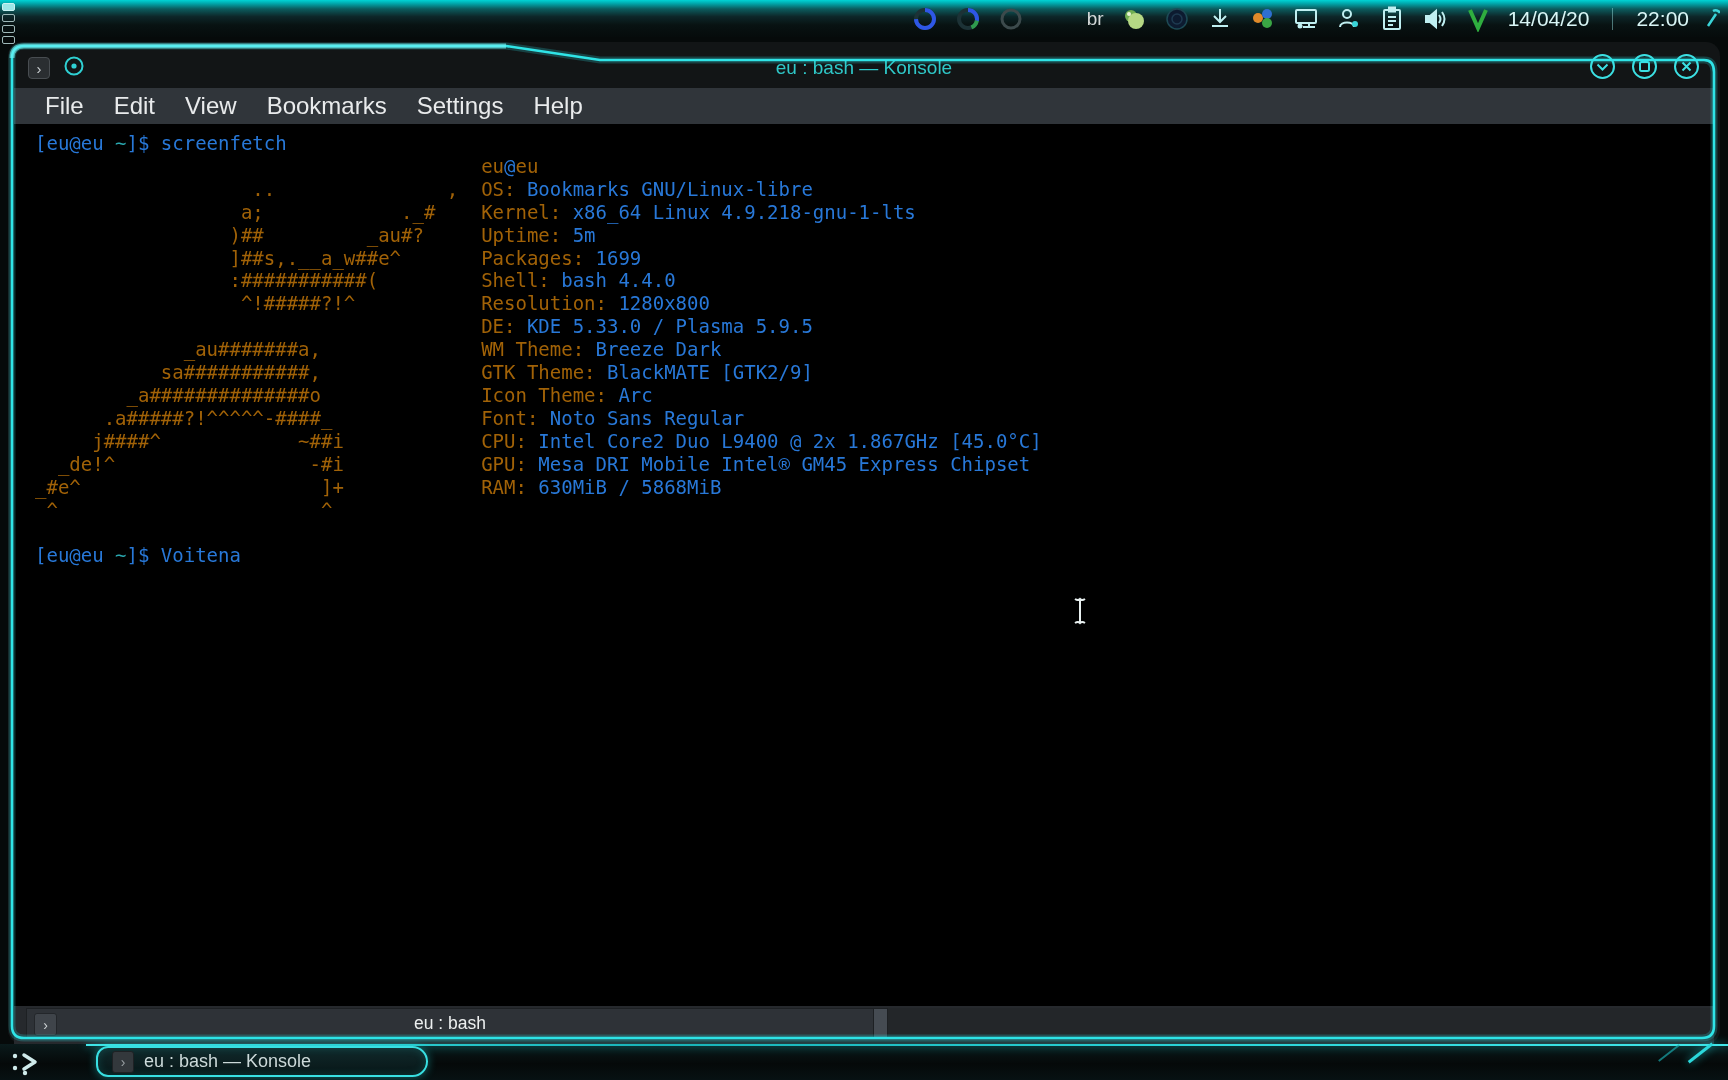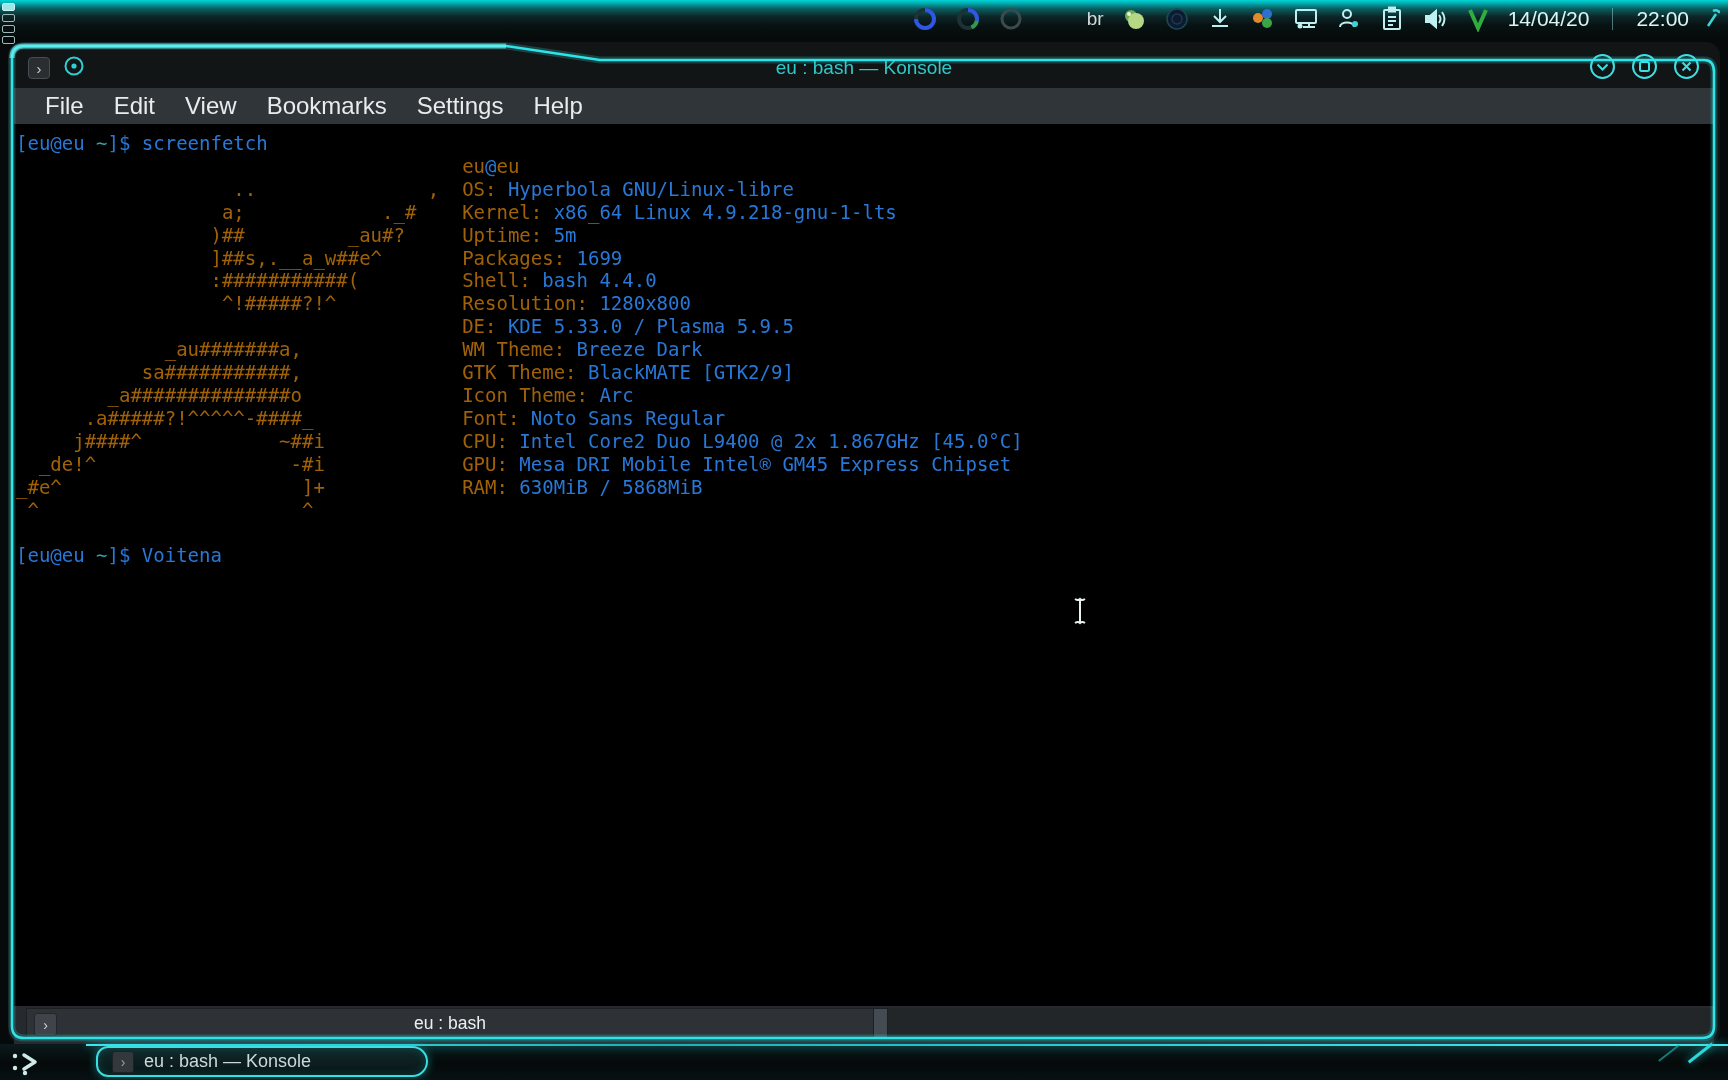--- a/index.html
+++ b/index.html
@@ -32,7 +32,7 @@
   .menubar { height:36px; background:#30353a; display:flex; align-items:center; padding-left:16px; }
   .menu-item { color:#e9ebec; font-size:24px; padding:0 15px; line-height:36px; }
 
-  .terminal { flex:1; background:#000; padding:8px 0 0 2px; position:relative; overflow:hidden;
+  .terminal { flex:1; background:#000; padding:8px 0 0 21px; position:relative; overflow:hidden;
     font-family:"DejaVu Sans Mono",monospace; font-size:19px; line-height:22.9px; }
   .term-line { white-space:pre; min-height:22.9px; }
   .c-white { color:#a16207; } .c-blue { color:var(--tblue); } .c-cyan { color:var(--tcyan); }

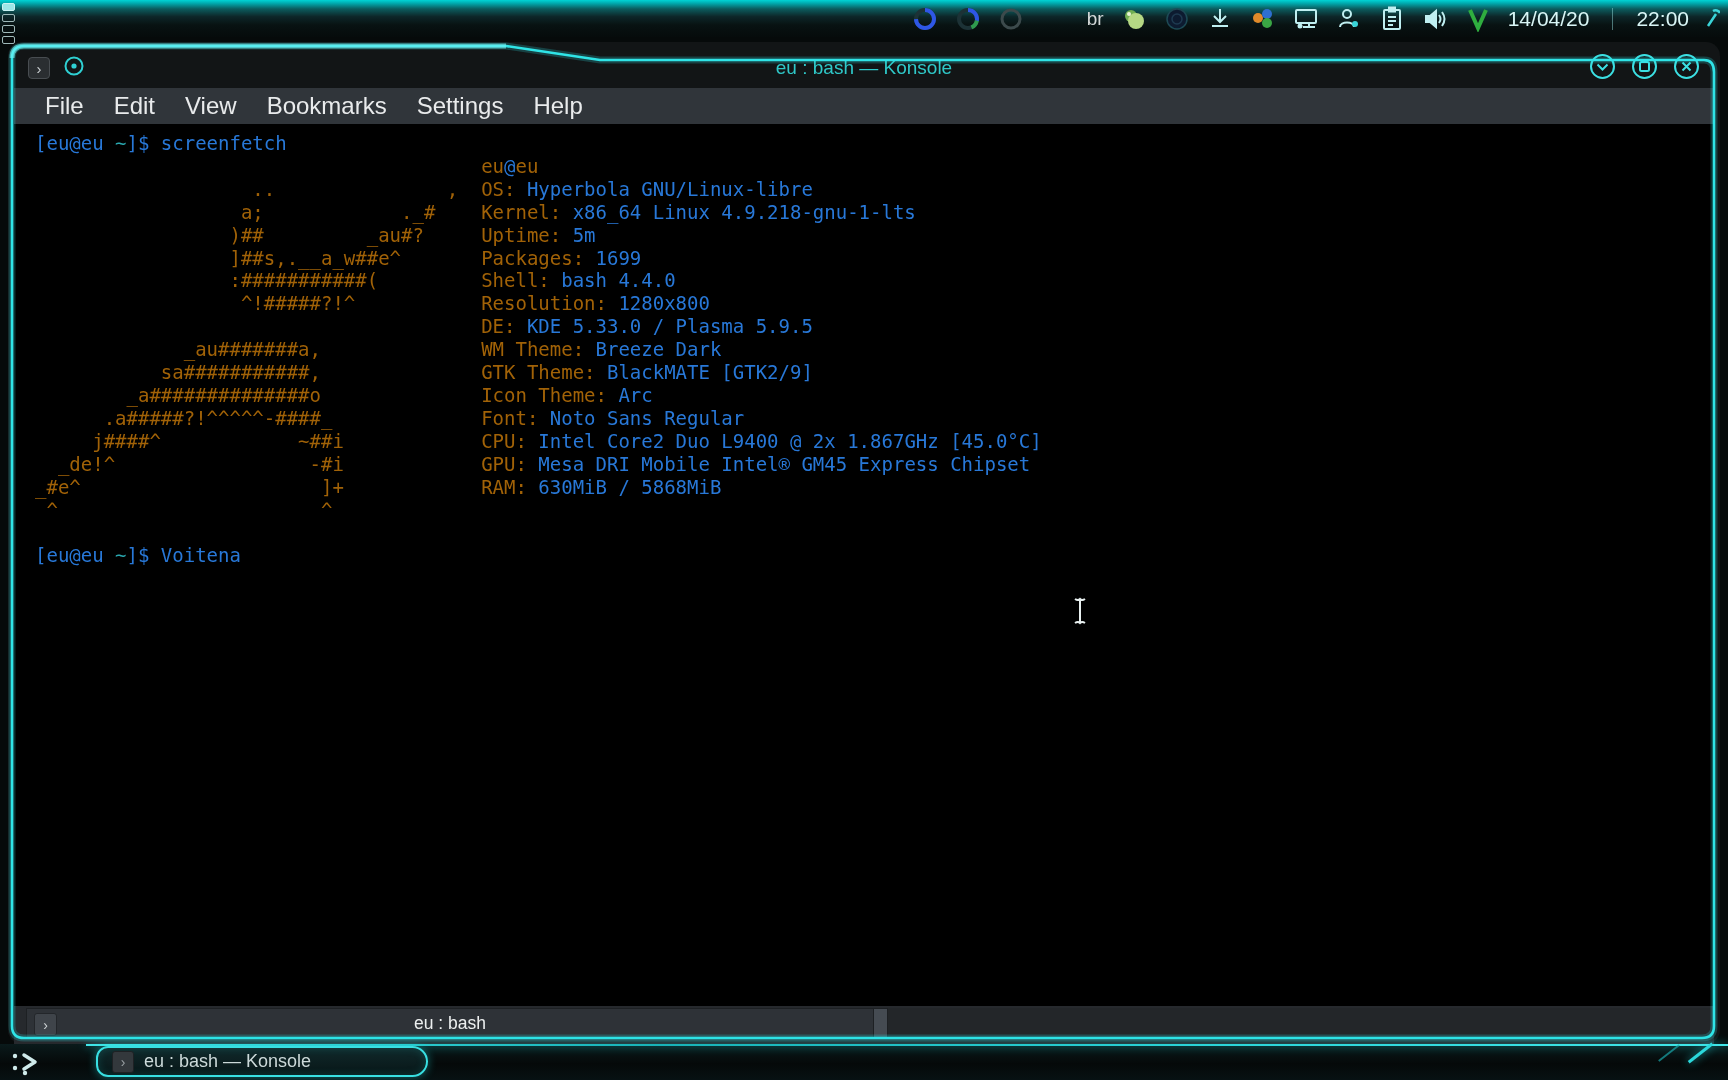--- a/index.html
+++ b/index.html
@@ -216,7 +216,7 @@
   <div class="terminal" id="terminal">
       <div class="term-line"><span class="c-blue">[eu@eu </span><span class="c-cyan">~</span><span class="c-blue">]$ screenfetch</span></div>
       <div class="term-line"><span class="c-white">                                       </span><span class="c-white">eu</span><span class="c-blue">@</span><span class="c-white">eu</span></div>
-      <div class="term-line"><span class="c-white">                   ..               ,  </span><span class="c-white">OS: </span><span class="c-blue">Hyperbola GNU/Linux-libre</span></div>
+      <div class="term-line"><span class="c-white">                   ..               ,  </span><span class="c-white">OS: </span><span class="c-blue">Bookmarks GNU/Linux-libre</span></div>
       <div class="term-line"><span class="c-white">                  a;            ._#    </span><span class="c-white">Kernel: </span><span class="c-blue">x86_64 Linux 4.9.218-gnu-1-lts</span></div>
       <div class="term-line"><span class="c-white">                 )##         _au#?     </span><span class="c-white">Uptime: </span><span class="c-blue">5m</span></div>
       <div class="term-line"><span class="c-white">                 ]##s,.__a_w##e^       </span><span class="c-white">Packages: </span><span class="c-blue">1699</span></div>

